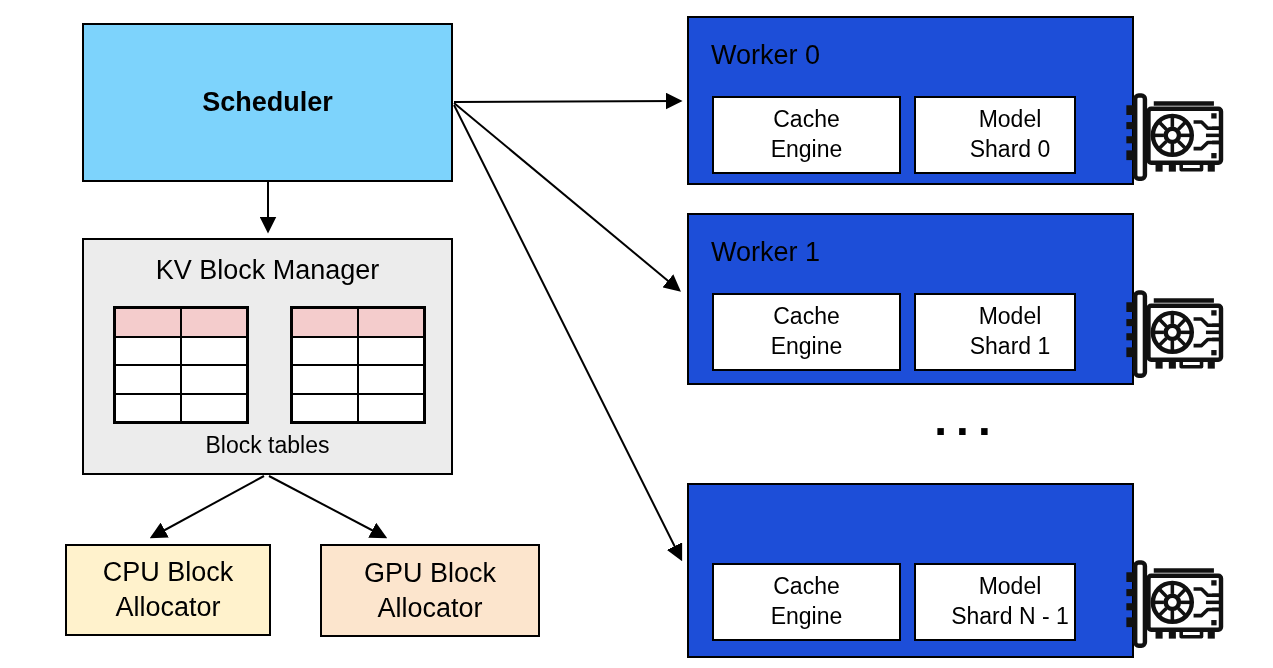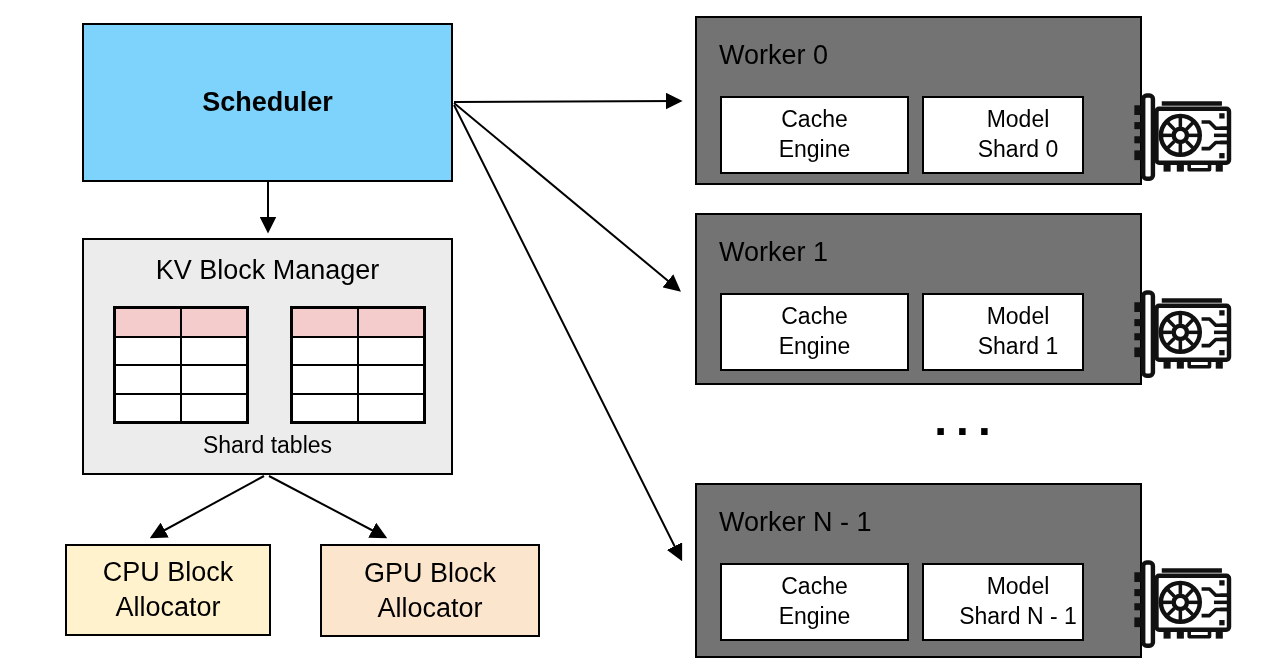--- a/index.html
+++ b/index.html
@@ -97,8 +97,7 @@
   .worker {
     left: 687px;
     width: 447px;
-    background: #737373;
-    margin-left: 8px;
+    background: #1d4ed8;
   }
   .worker.w0 { top: 16px;  height: 169px; }
   .worker.w1 { top: 213px; height: 172px; }

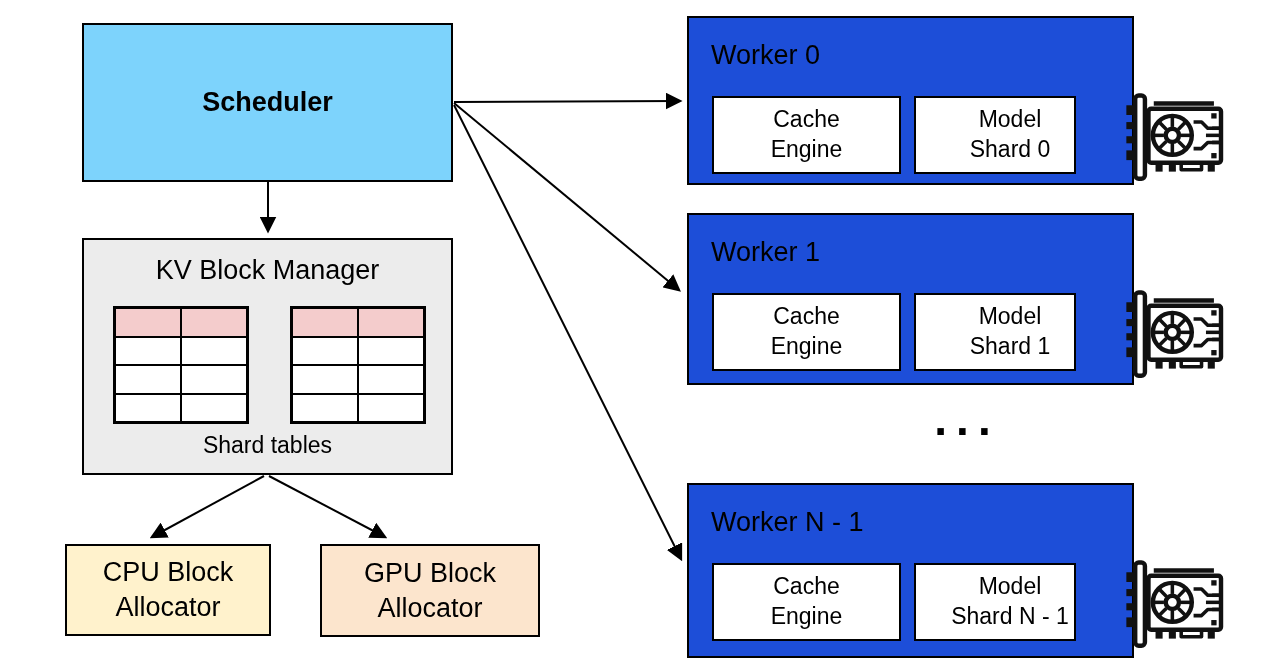--- a/index.html
+++ b/index.html
@@ -229,7 +229,7 @@
       <div class="cell"></div>
     </div>
 
-    <div class="kv-caption">Shard tables</div>
+    <div class="kv-caption">Block tables</div>
   </div>
 
   <div class="box alloc cpu">

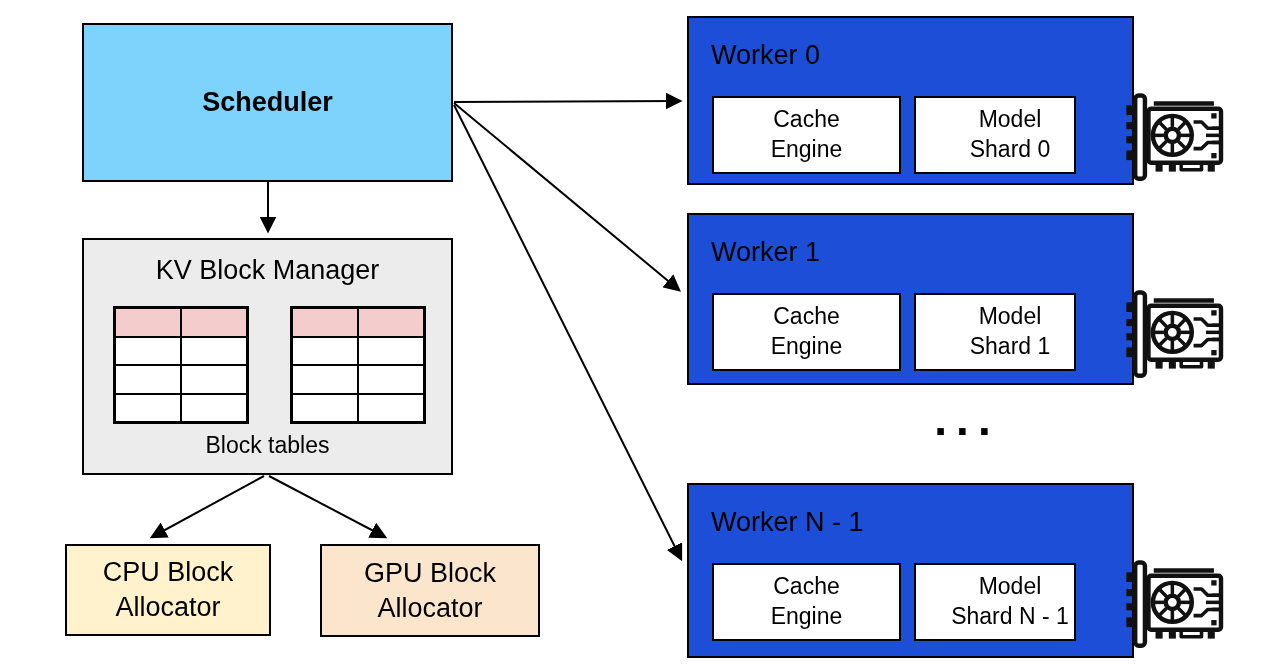--- a/index.html
+++ b/index.html
@@ -274,7 +274,6 @@
   <div class="dots">...</div>
 
   <div class="box worker wn">
-    <div class="worker-title">Worker N - 1</div>
     <div class="wbox cache">
       <span>Cache
 Engine</span>

